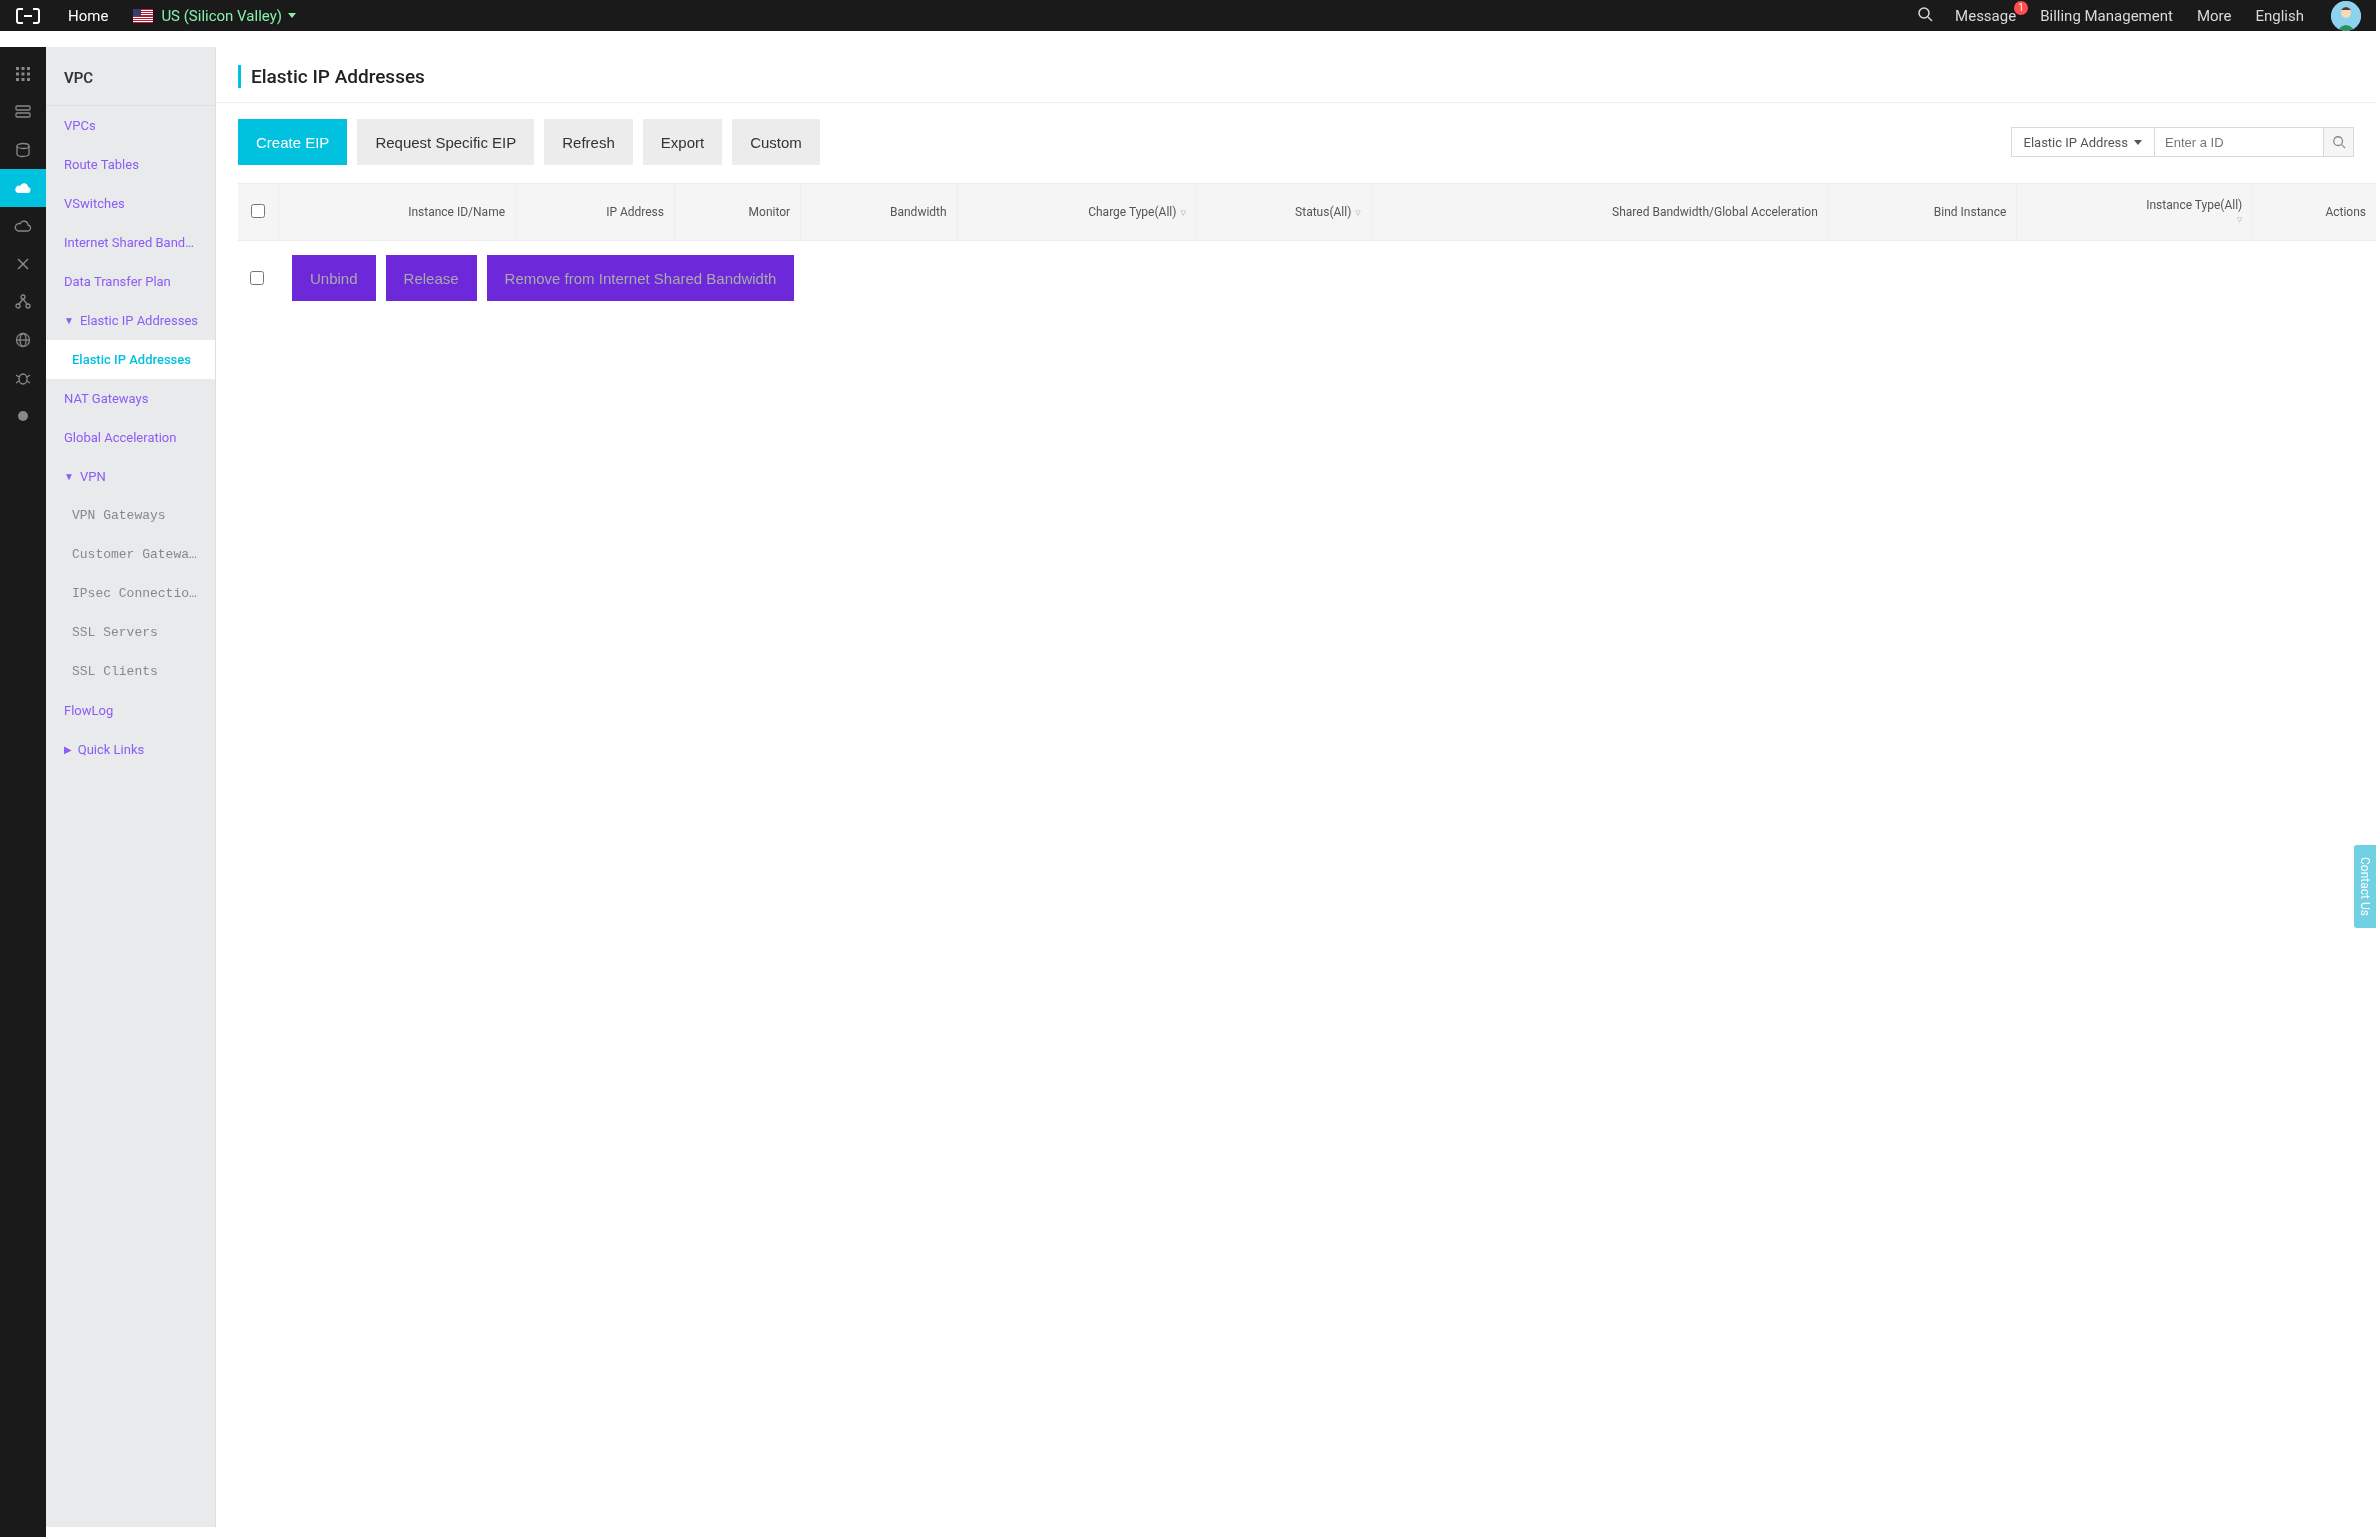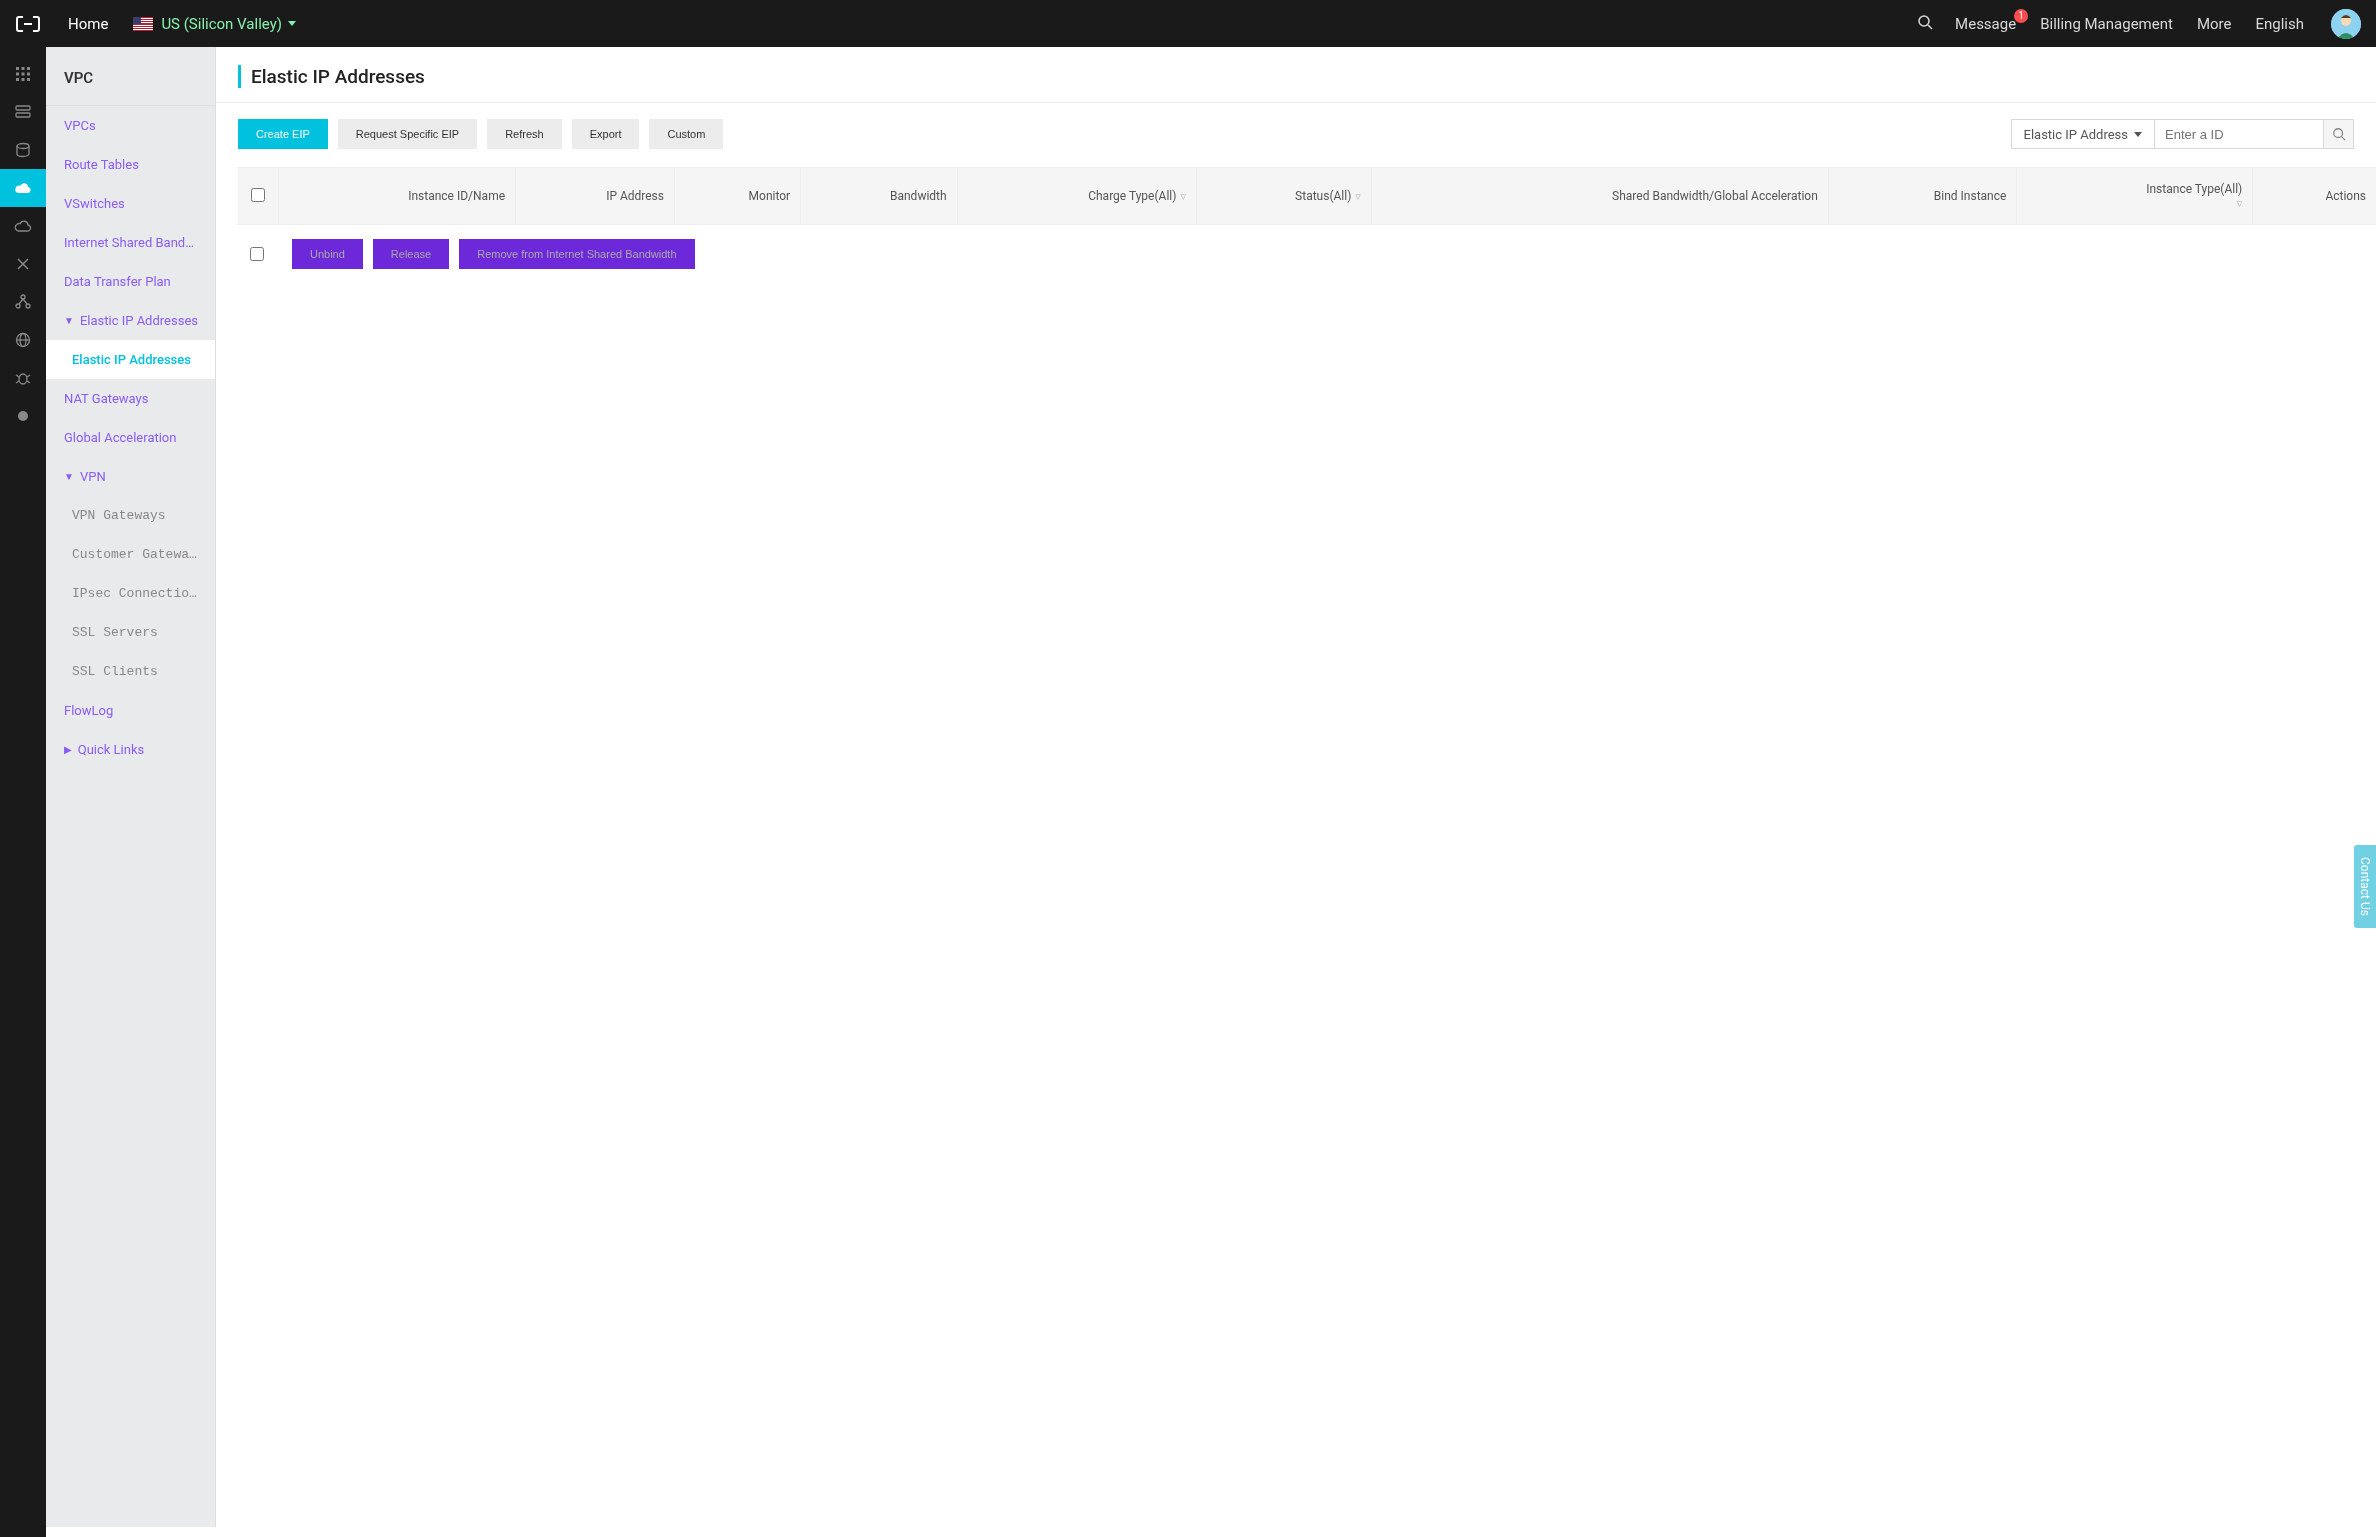--- a/index.html
+++ b/index.html
@@ -6,7 +6,7 @@
 body { font-family: -apple-system, BlinkMacSystemFont, "Segoe UI", Roboto, "Helvetica Neue", Arial, sans-serif; font-size: 13px; color: #333; background: #fff; }
 
 
-.header { background: #1a1a1a; color: #d9d9d9; height: 47px; display: flex; align-items: center; padding: 8px 15px; position: relative; justify-content: space-between; }
+.header { background: #1a1a1a; color: #d9d9d9; height: 31px; display: flex; align-items: center; padding: 8px 15px; position: relative; justify-content: space-between; }
 .header .logo { width: 28px; height: 18px; margin-right: 25px; display:flex; align-items:center; }
 .header .logo svg { stroke: #fff; }
 .header .home { color: #fff; font-size: 15px; margin-right: 25px; cursor: pointer; }

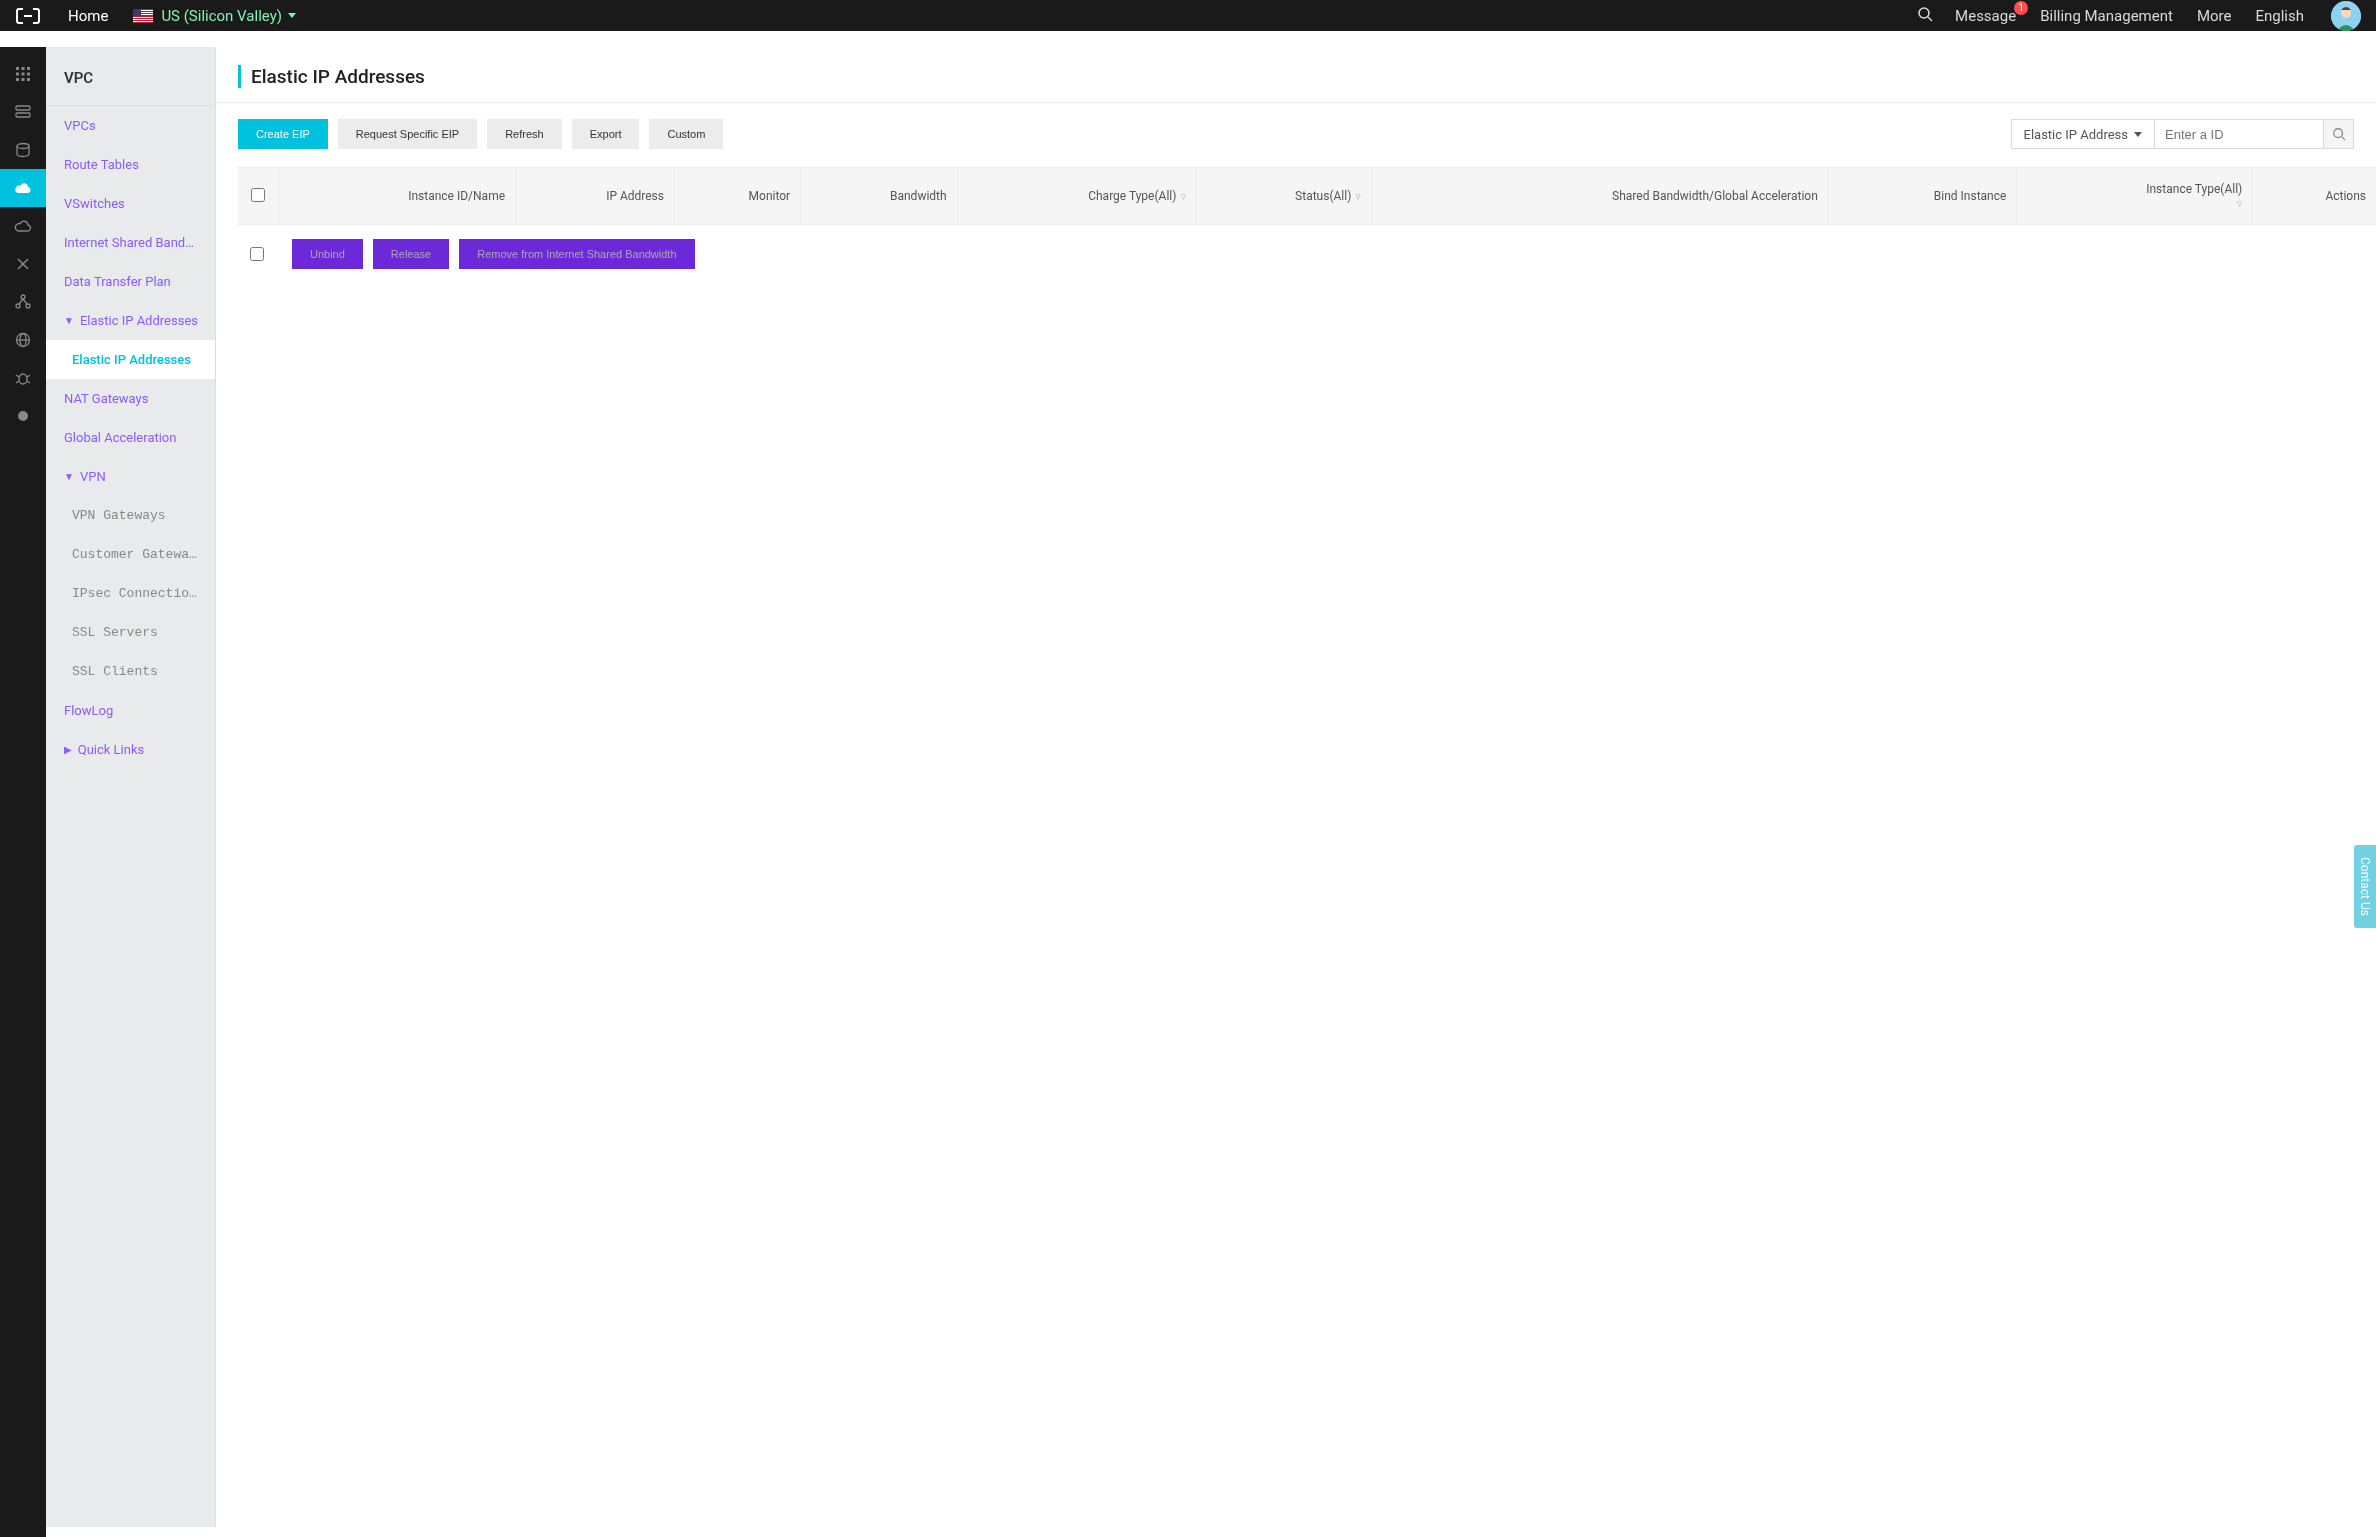--- a/index.html
+++ b/index.html
@@ -41,7 +41,7 @@
 .page-title { font-size: 19px; font-weight: 500; color: #222; border-left: 3px solid #00c1de; padding-left: 10px; }
 
 .toolbar { padding: 16px 22px 18px; display: flex; align-items: center; gap: 10px; }
-.btn { border: none; background: #ececec; color: #333; font-size: 11px; padding: 0 18px; height: 30px; cursor: pointer; }
+.btn { border: none; background: #ececec; color: #333; font-size: 15px; padding: 0 18px; height: 46px; cursor: pointer; }
 .btn.primary { background: #00c1de; color: #fff; }
 .search-group { margin-left: auto; display: flex; align-items: stretch; border: 1px solid #d9d9d9; height: 30px; }
 .search-group .select { display: flex; align-items: center; padding: 0 12px; font-size: 13px; color: #555; cursor: pointer; border-right: 1px solid #d9d9d9; gap:6px; }

